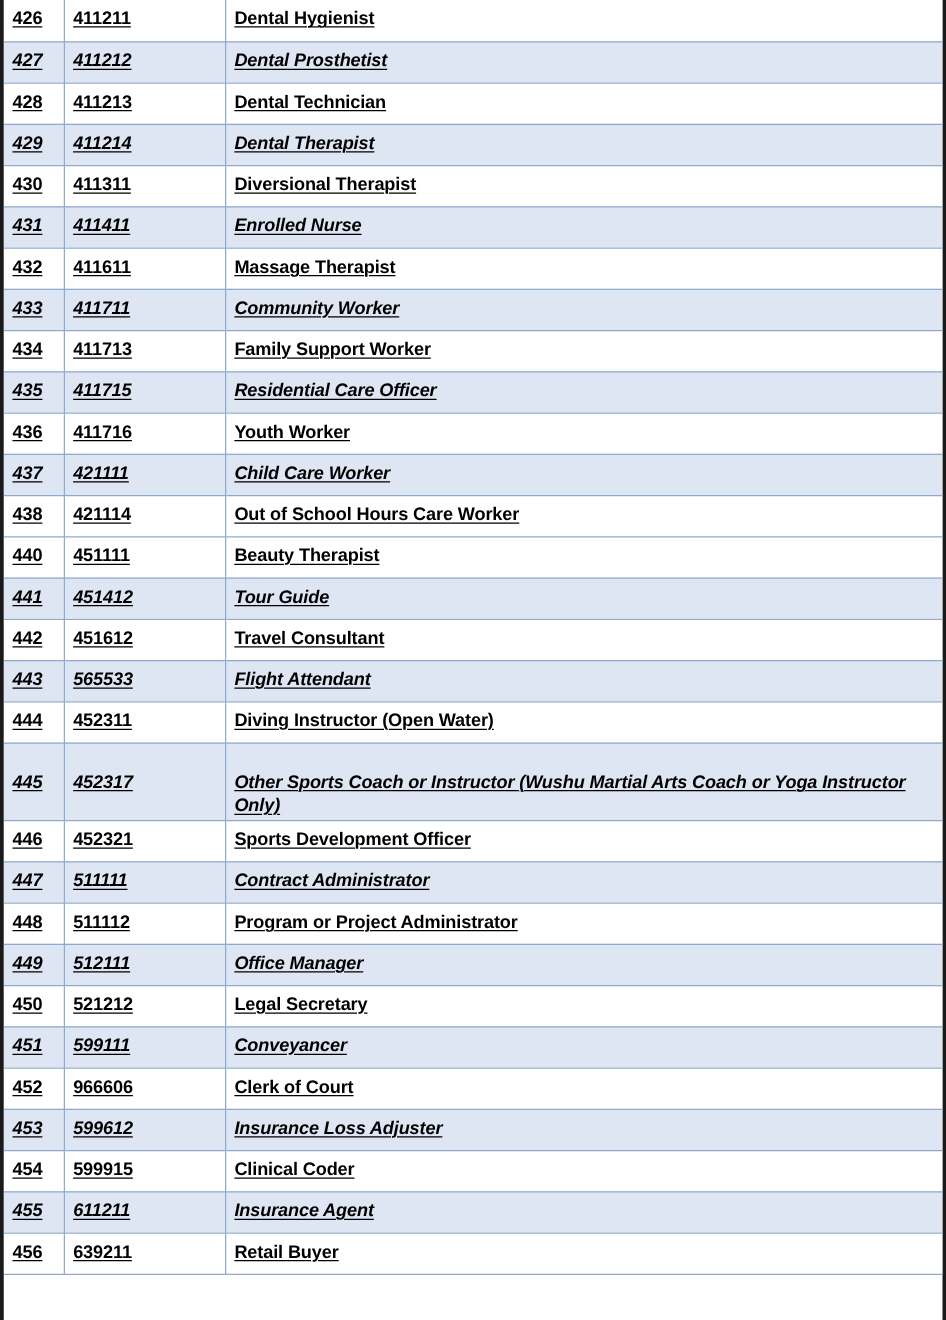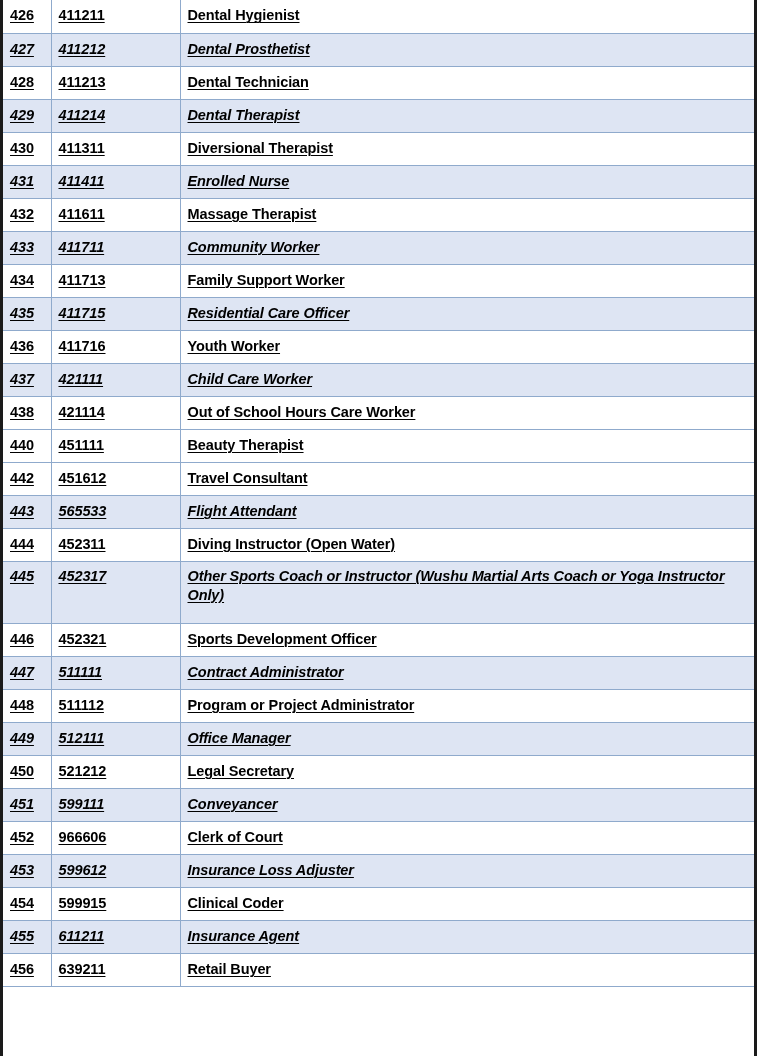--- a/index.html
+++ b/index.html
@@ -164,6 +164,11 @@
           <td class="cell-code"><span class="u">451111</span></td>
           <td class="cell-name"><span class="u">Beauty Therapist</span></td>
         </tr>
+        <tr class="shaded">
+          <td class="cell-num"><span class="u">441</span></td>
+          <td class="cell-code"><span class="u">451412</span></td>
+          <td class="cell-name"><span class="u">Tour Guide</span></td>
+        </tr>
         <tr class="plain">
           <td class="cell-num"><span class="u">442</span></td>
           <td class="cell-code"><span class="u">451612</span></td>

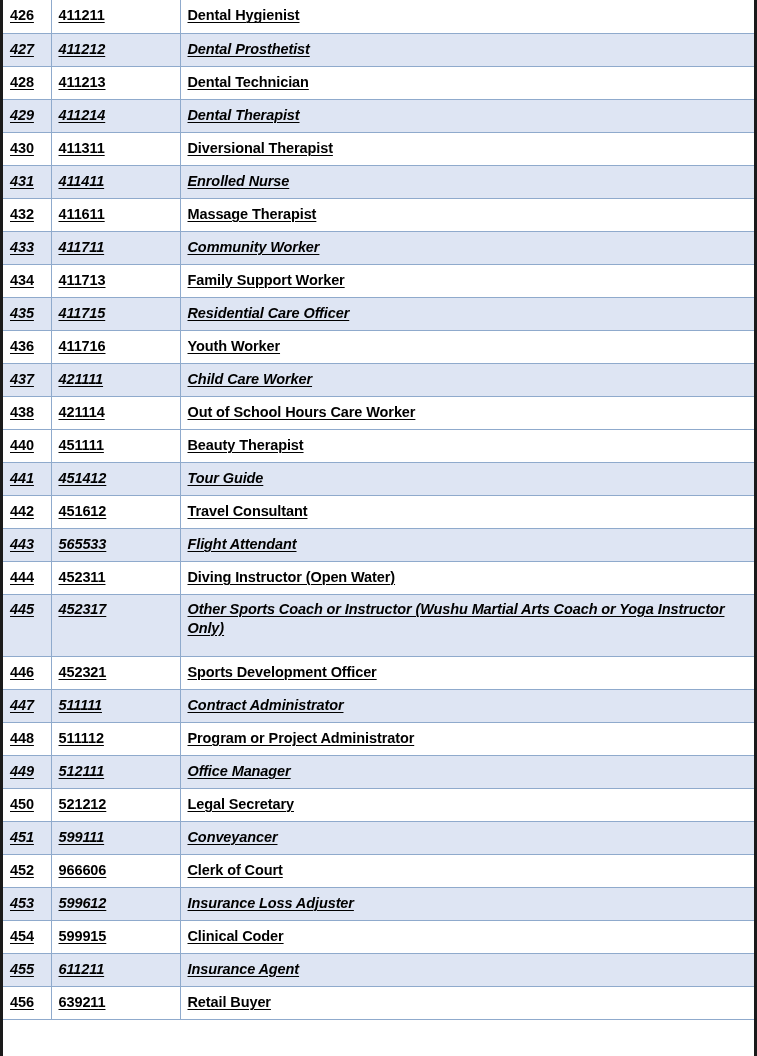--- a/index.html
+++ b/index.html
@@ -76,7 +76,7 @@
   }
   table.occ-table tr.tall td {
     vertical-align: top;
-    padding-top: 5px;
+    padding-top: 22px;
   }
 
   table.occ-table tr:first-child td {

